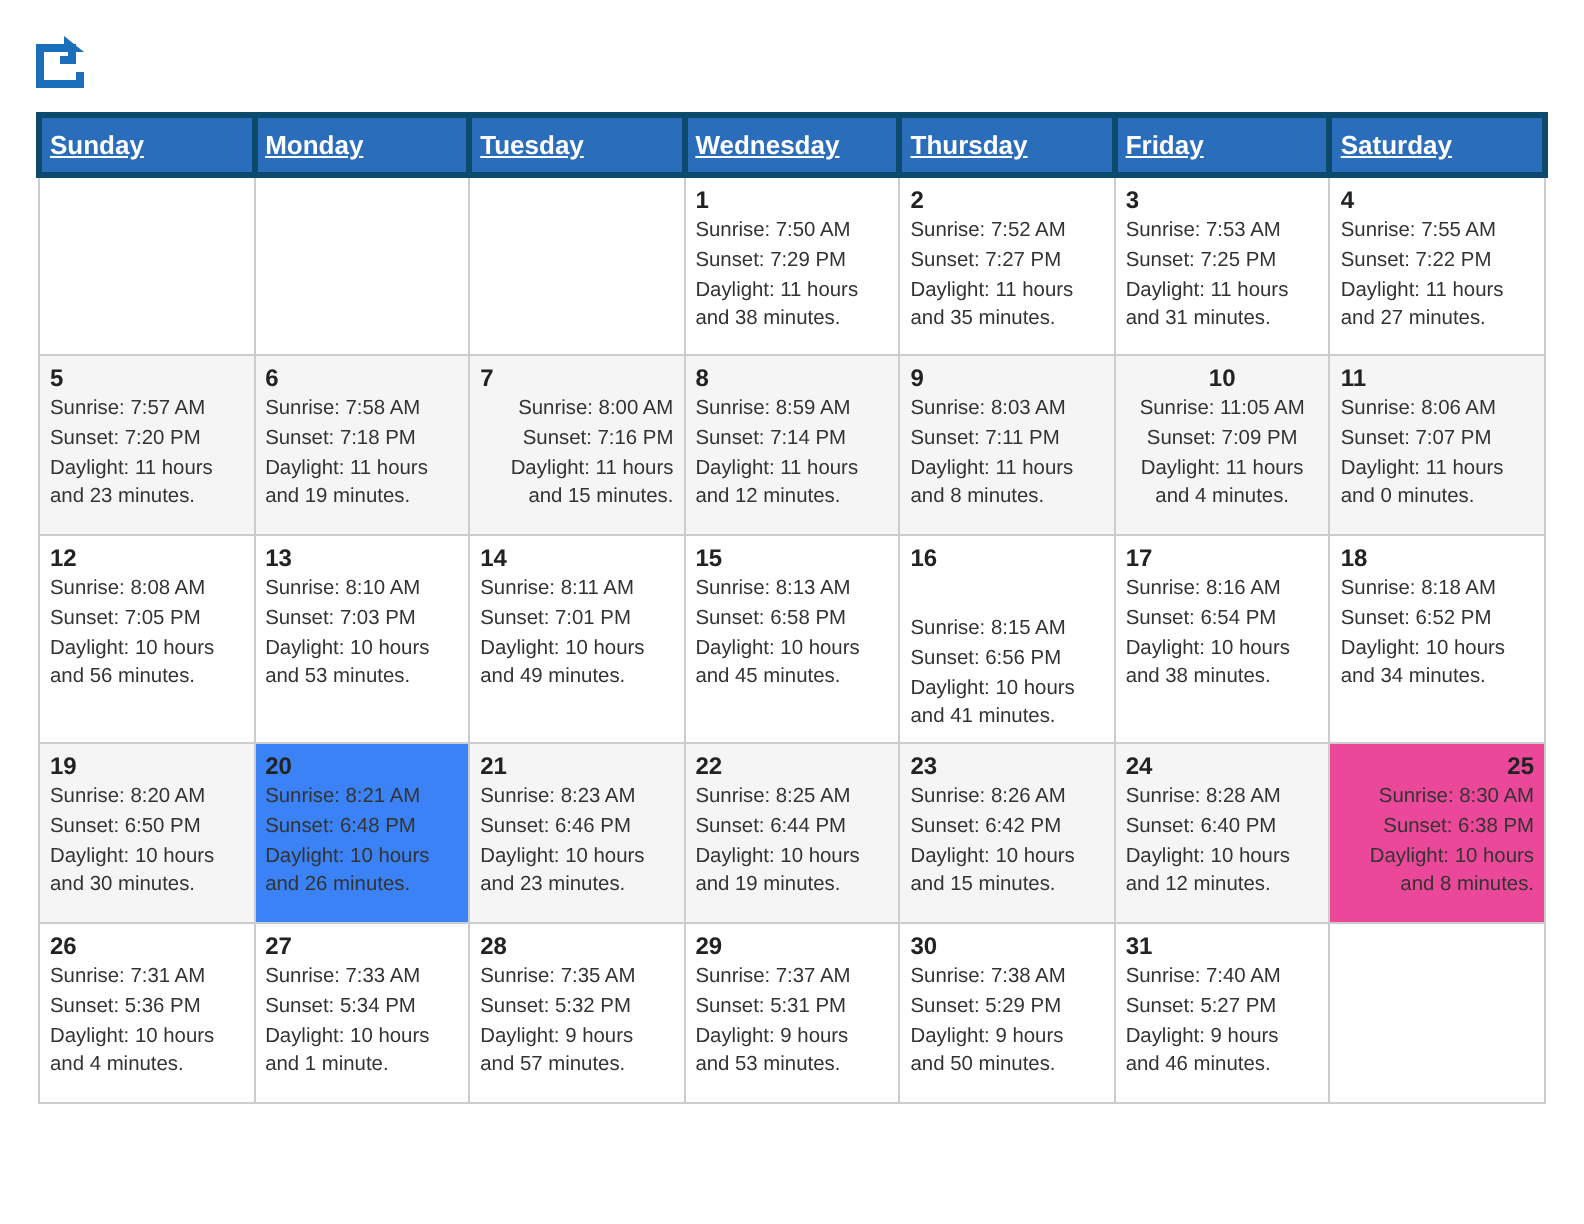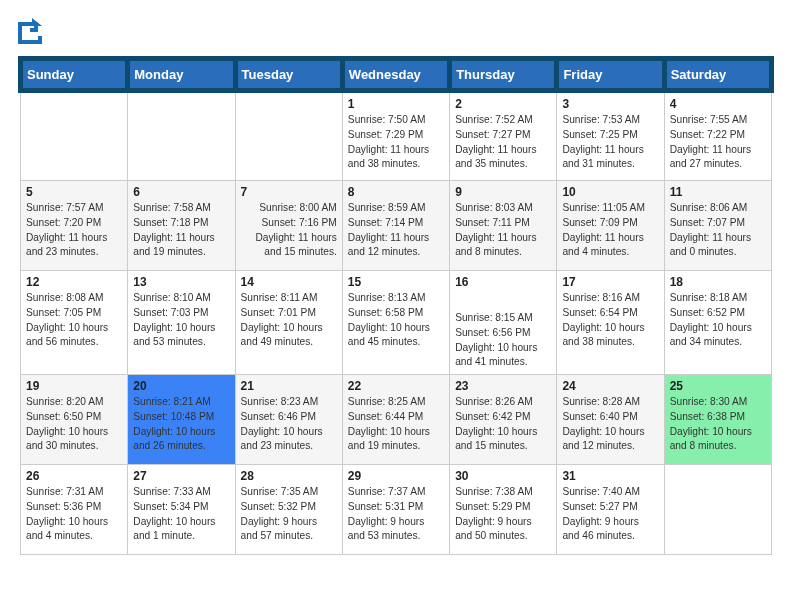--- a/index.html
+++ b/index.html
@@ -71,7 +71,8 @@
       font-weight: bold;
       padding: 6px 4px;
       text-align: left;
-      border: 5px solid #0c4a6e;
+      border: 3px solid #0c4a6e;
+      text-decoration: underline;
     }
     .calendar td {
       vertical-align: top;

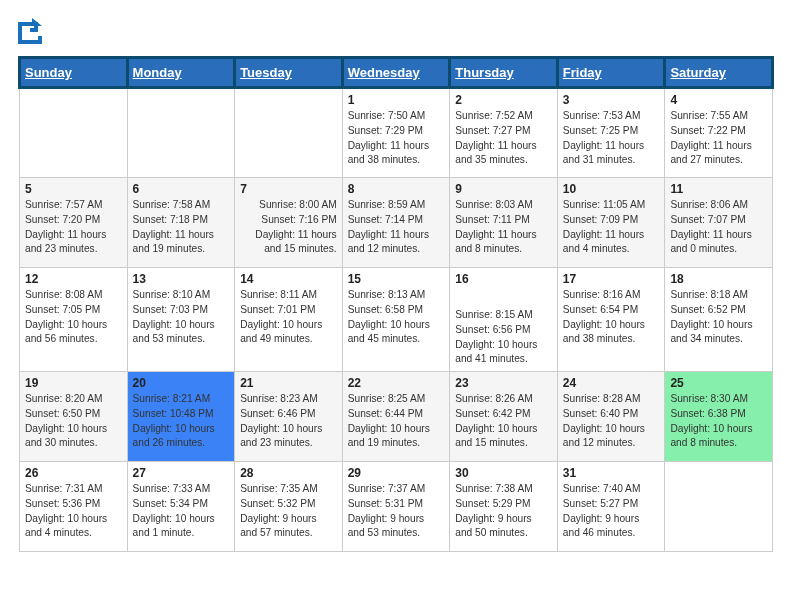--- a/index.html
+++ b/index.html
@@ -206,7 +206,7 @@
 Daylight: 11 hours
 and 8 minutes.</div>
           </td>
-          <td style="background: rgb(245, 245, 245);">
+          <td style="background: rgb(245, 245, 245); text-align: center;">
             <span class="day-number">10</span>
             <div class="day-content" style="white-space: pre-line;">Sunrise: 11:05 AM
 Sunset: 7:09 PM

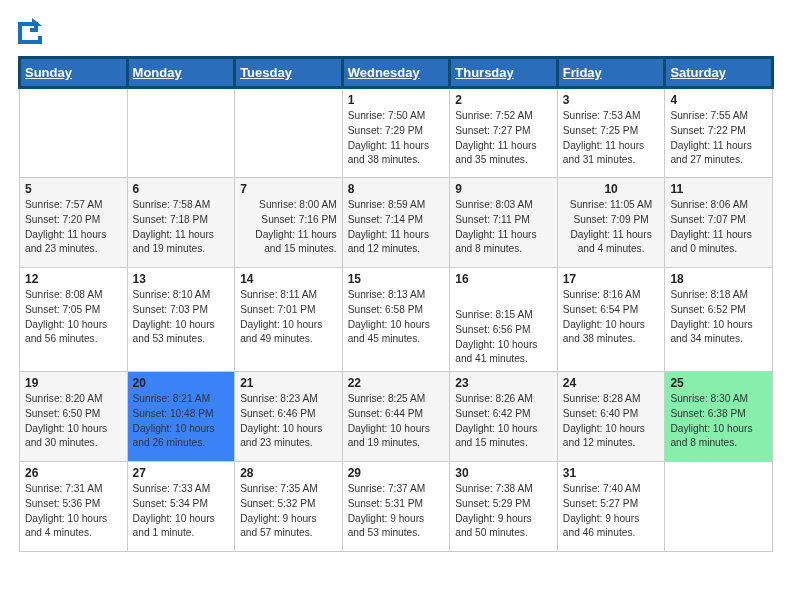--- a/index.html
+++ b/index.html
@@ -315,7 +315,7 @@
 Daylight: 10 hours
 and 12 minutes.</div>
           </td>
-          <td style="background: #86efac;">
+          <td style="background: #ec4899; text-align: right;">
             <span class="day-number">25</span>
             <div class="day-content" style="white-space: pre-line;">Sunrise: 8:30 AM
 Sunset: 6:38 PM

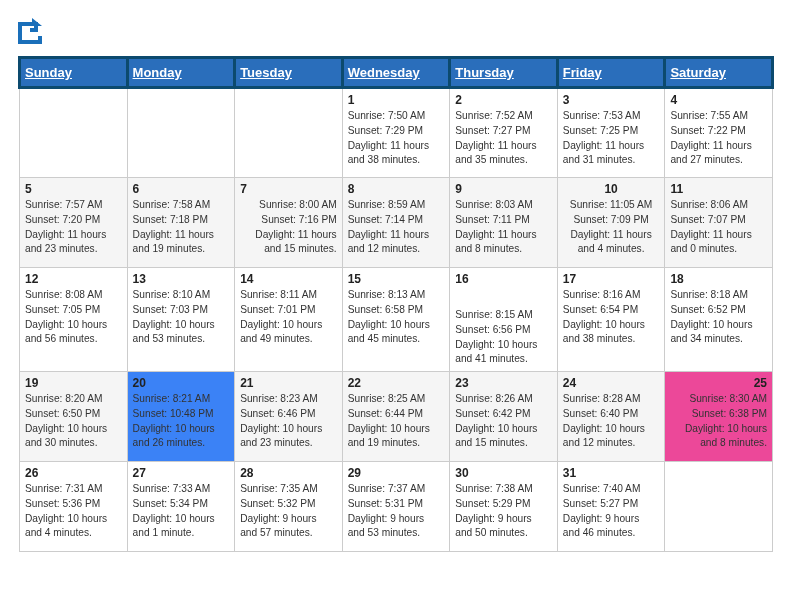--- a/index.html
+++ b/index.html
@@ -283,7 +283,7 @@
           <td style="background: #3b82f6;">
             <span class="day-number">20</span>
             <div class="day-content" style="white-space: pre-line;">Sunrise: 8:21 AM
-Sunset: 10:48 PM
+Sunset: 6:48 PM
 Daylight: 10 hours
 and 26 minutes.</div>
           </td>

